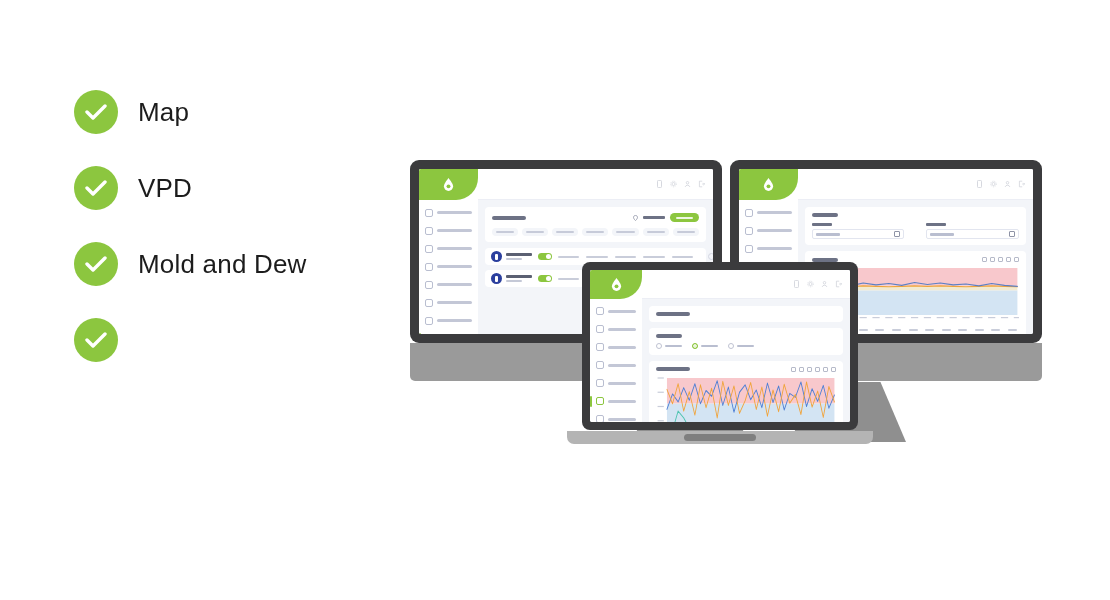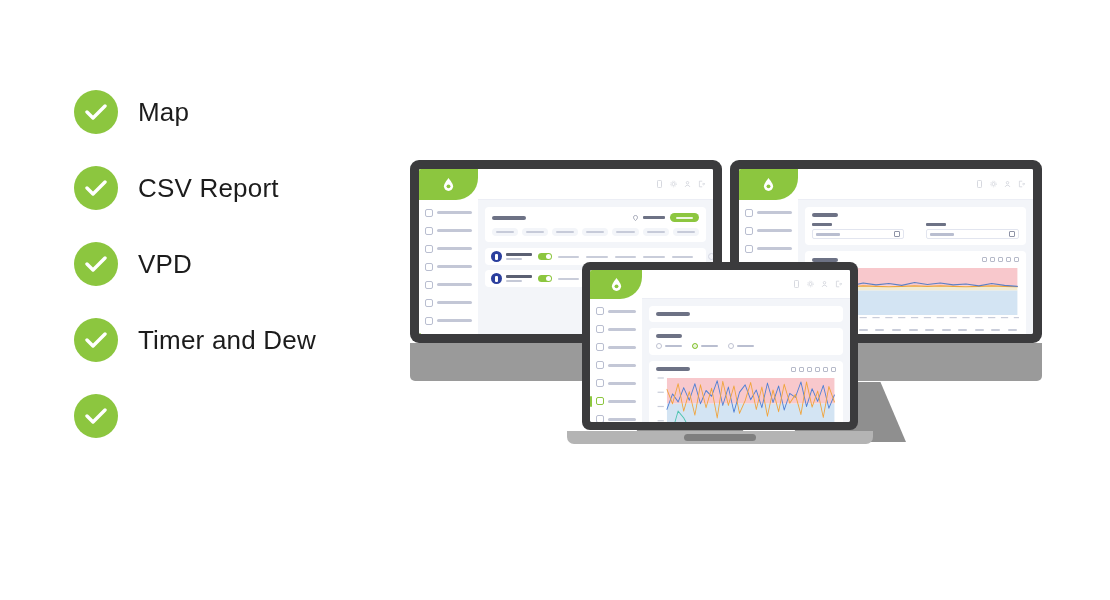--- a/index.html
+++ b/index.html
@@ -210,14 +210,6 @@
       <div class="check-label">Map</div>
     </div>
 
-    <div class="check-row">
-      <div class="check-circle">
-        <svg width="22" height="18" viewBox="0 0 22 18">
-            <path d="M2 9 L8 15 L20 3" stroke="#fff" stroke-width="3.4" fill="none" stroke-linecap="round" stroke-linejoin="round"></path>
-          </svg>
-      </div>
-      <div class="check-label">CSV Report</div>
-    </div>
 
     <div class="check-row">
       <div class="check-circle">

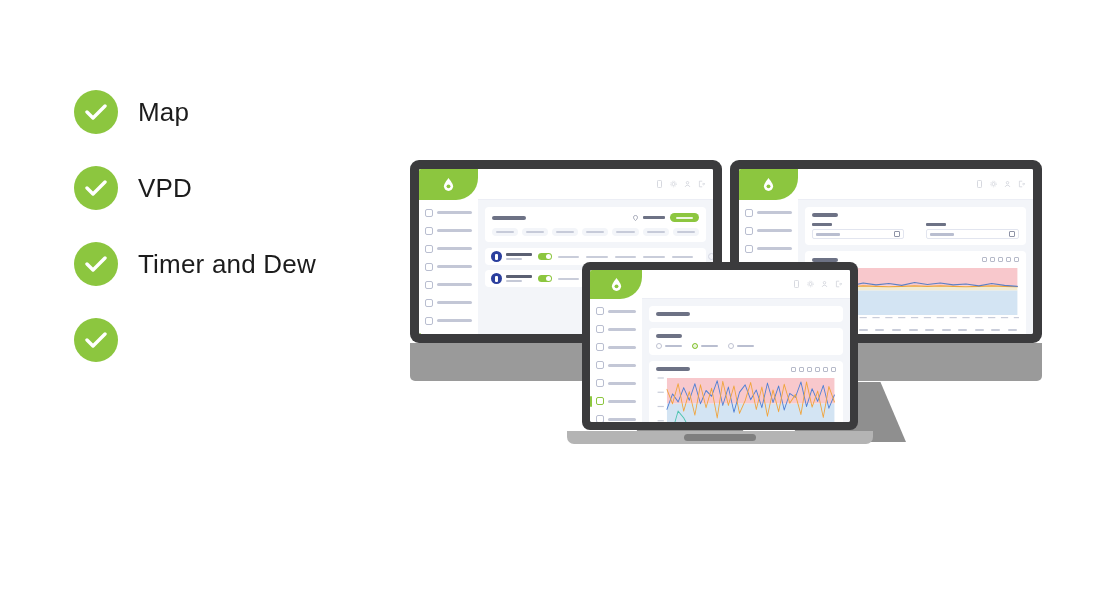--- a/index.html
+++ b/index.html
@@ -226,7 +226,7 @@
             <path d="M2 9 L8 15 L20 3" stroke="#fff" stroke-width="3.4" fill="none" stroke-linecap="round" stroke-linejoin="round"></path>
           </svg>
       </div>
-      <div class="check-label">Timer and Dew</div>
+      <div class="check-label">Mold and Dew</div>
     </div>
 
 

